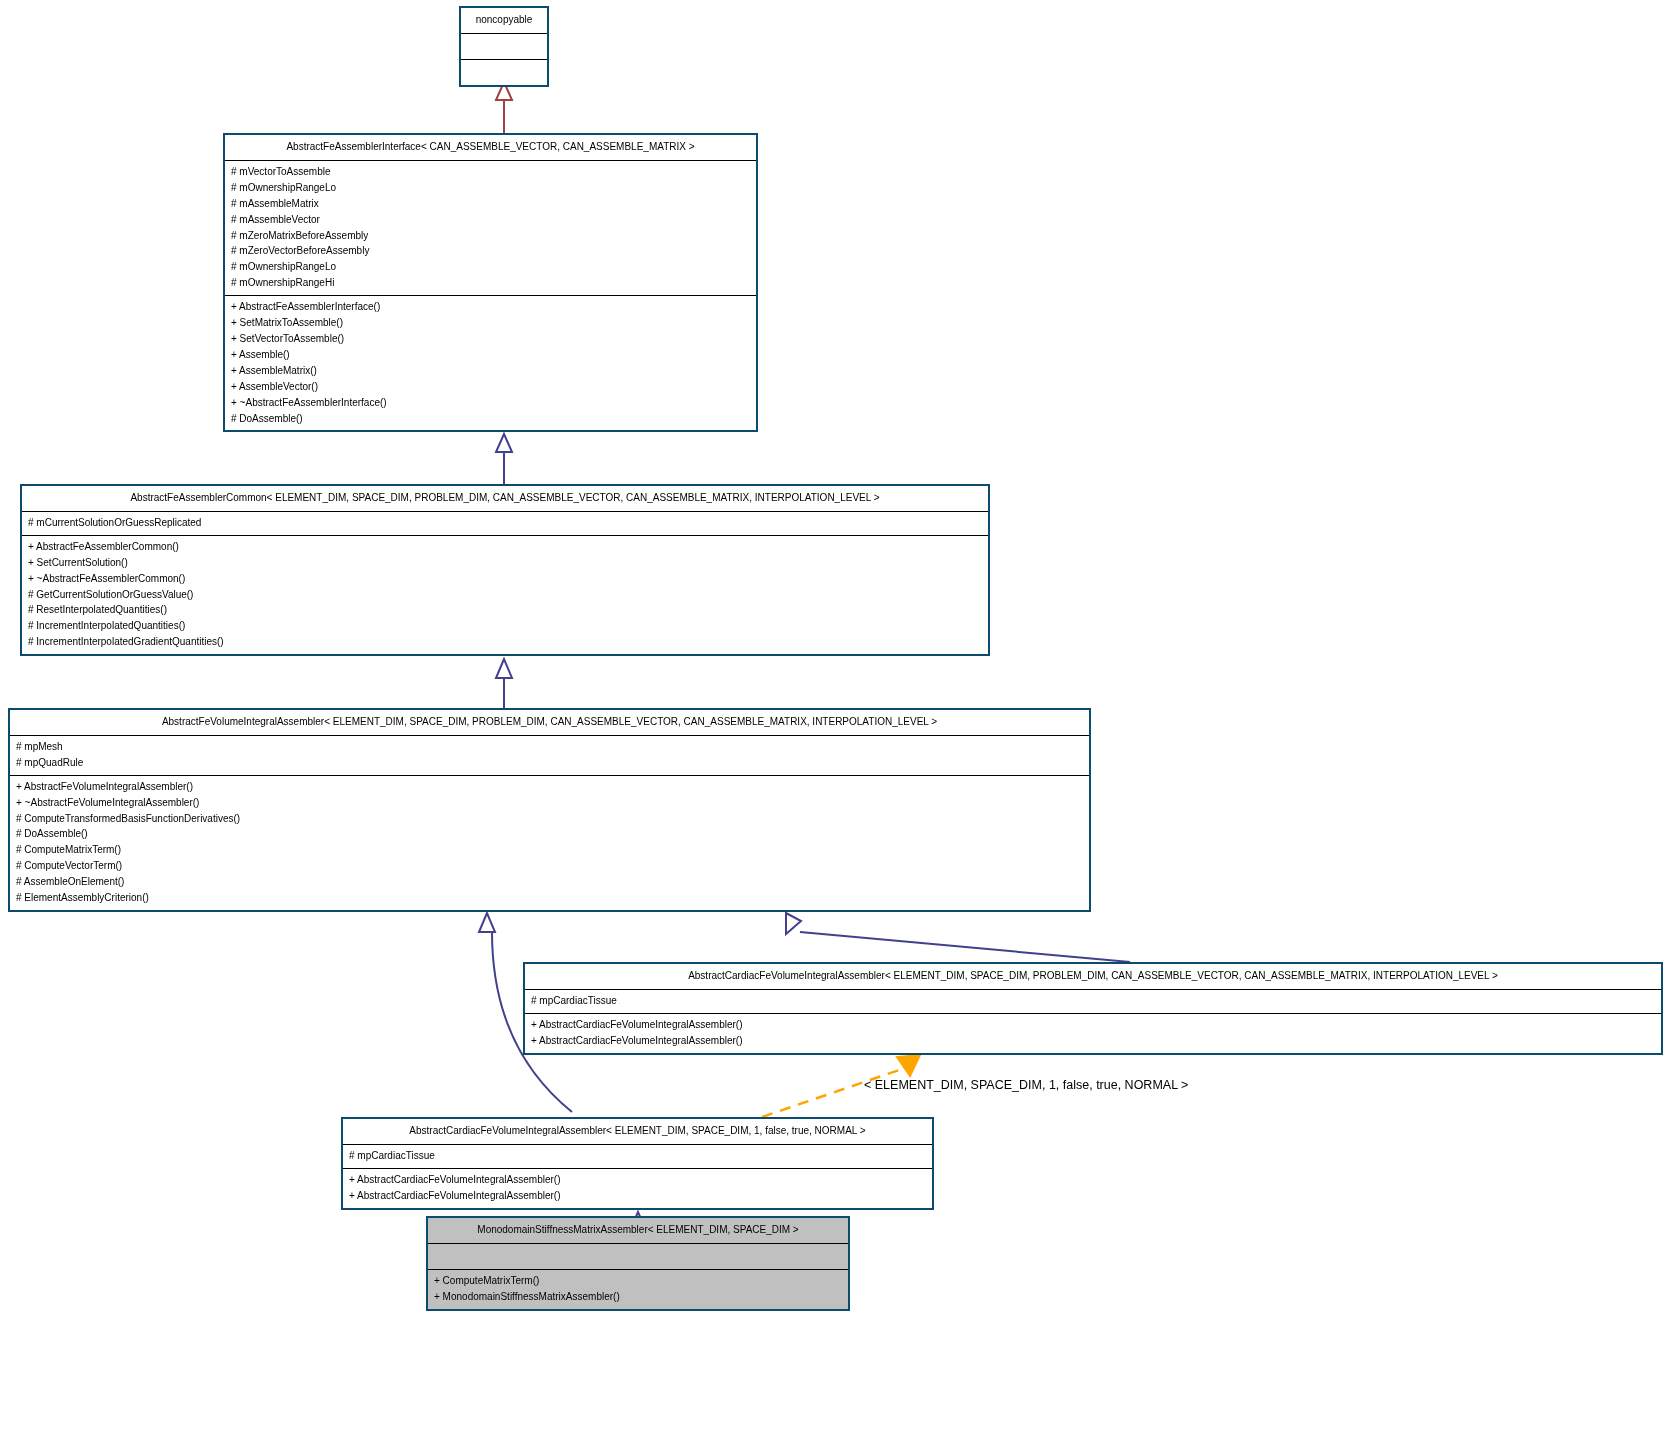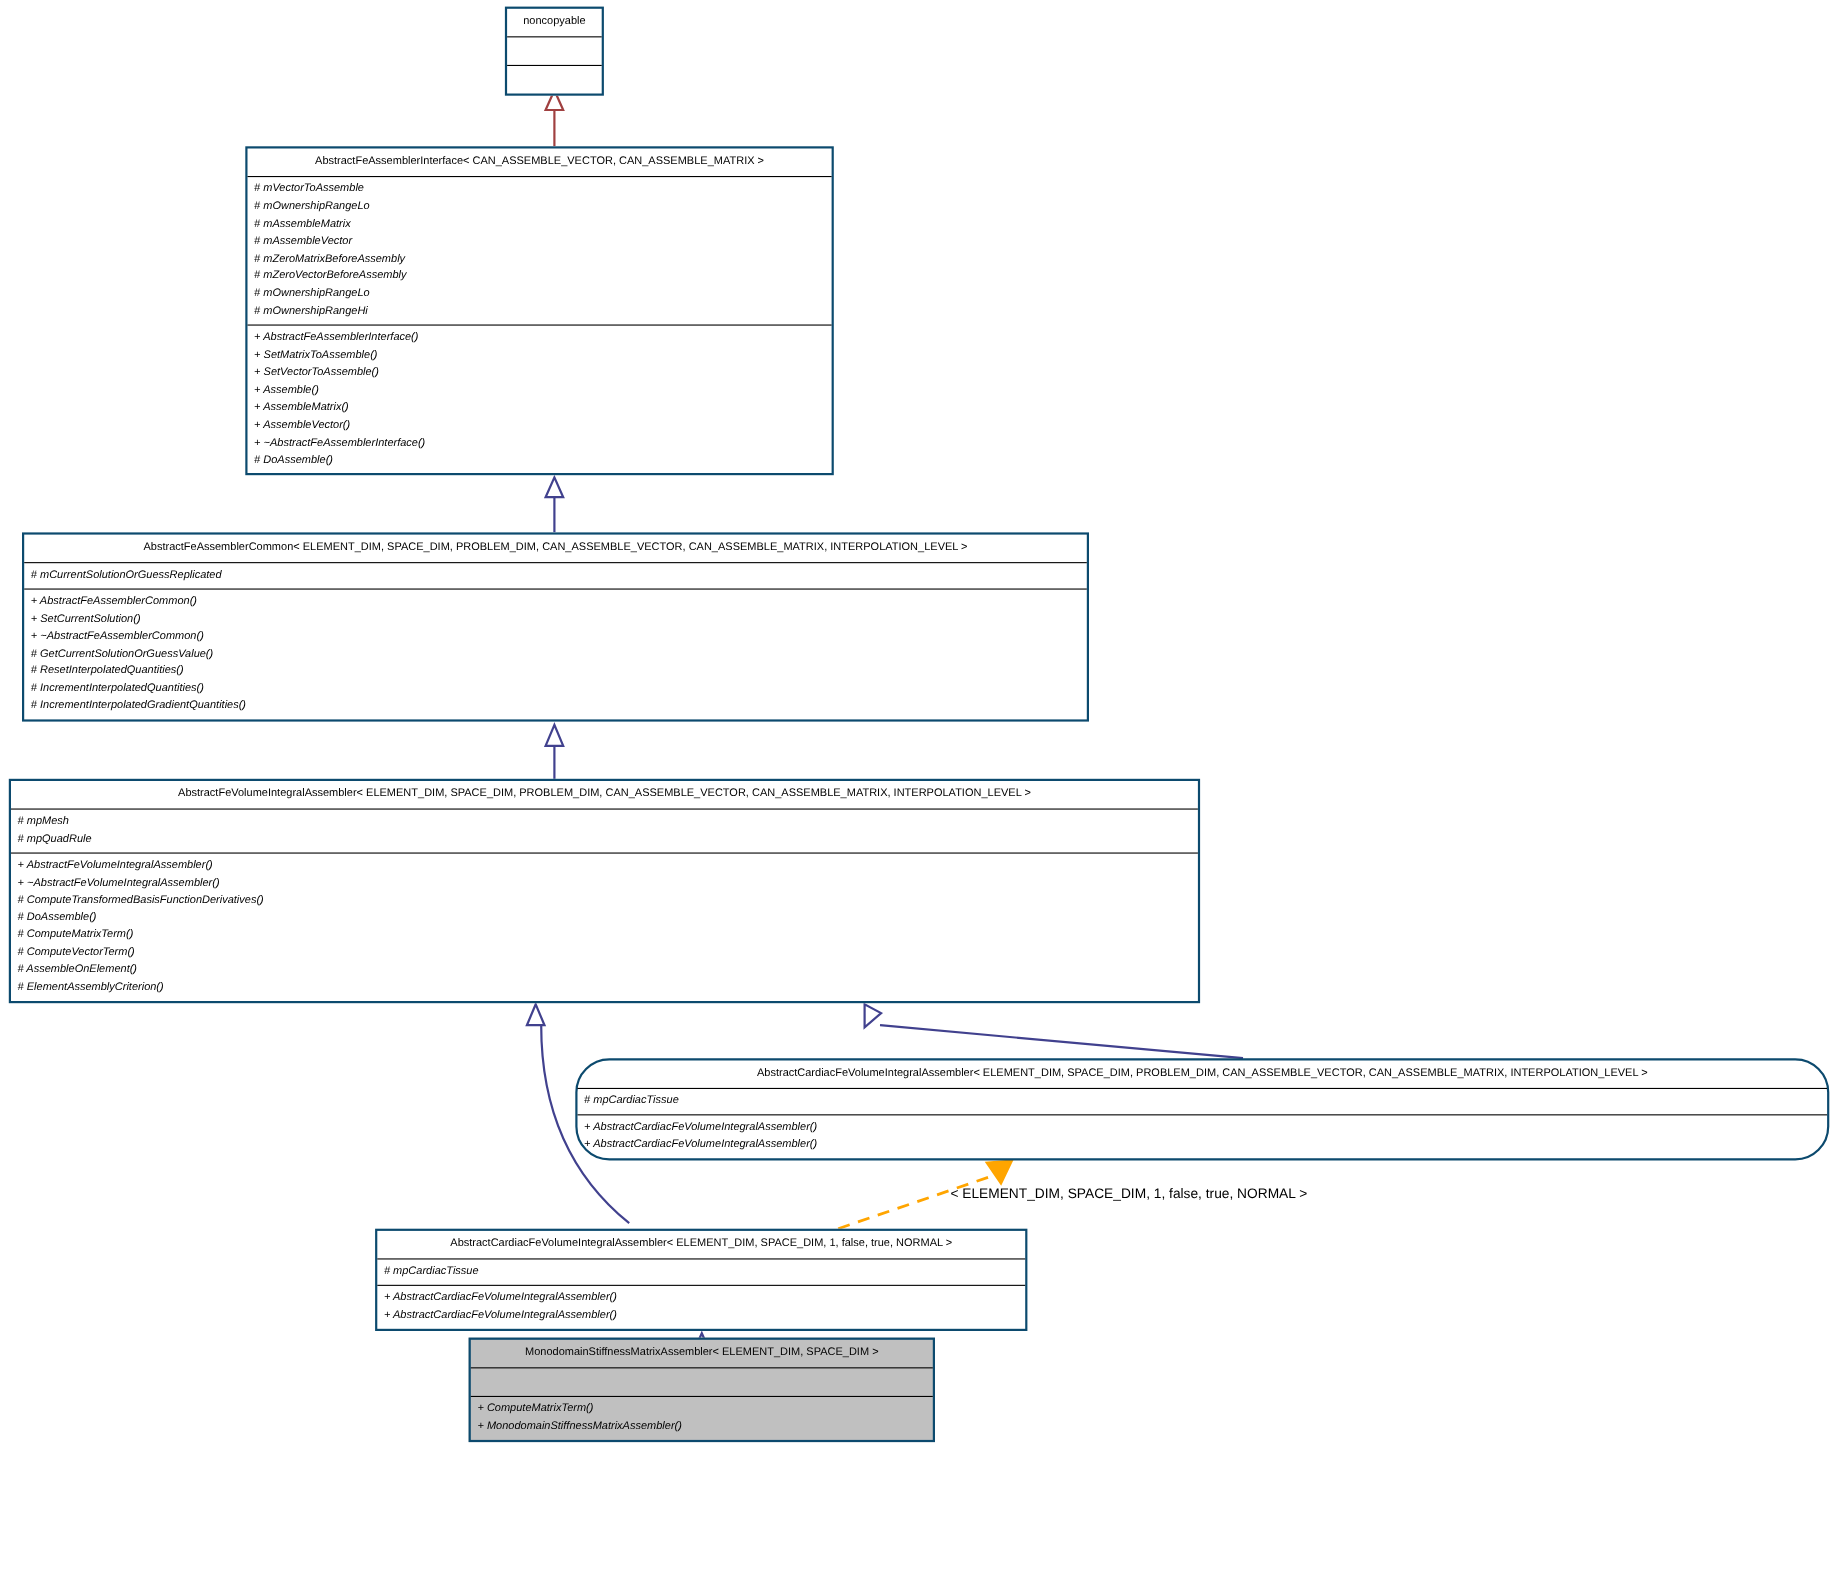--- a/index.html
+++ b/index.html
@@ -51,7 +51,6 @@
   }
   .uml-row {
     white-space: nowrap;
-    font-style: italic;
   }
   .empty-section {
     height: 26px;

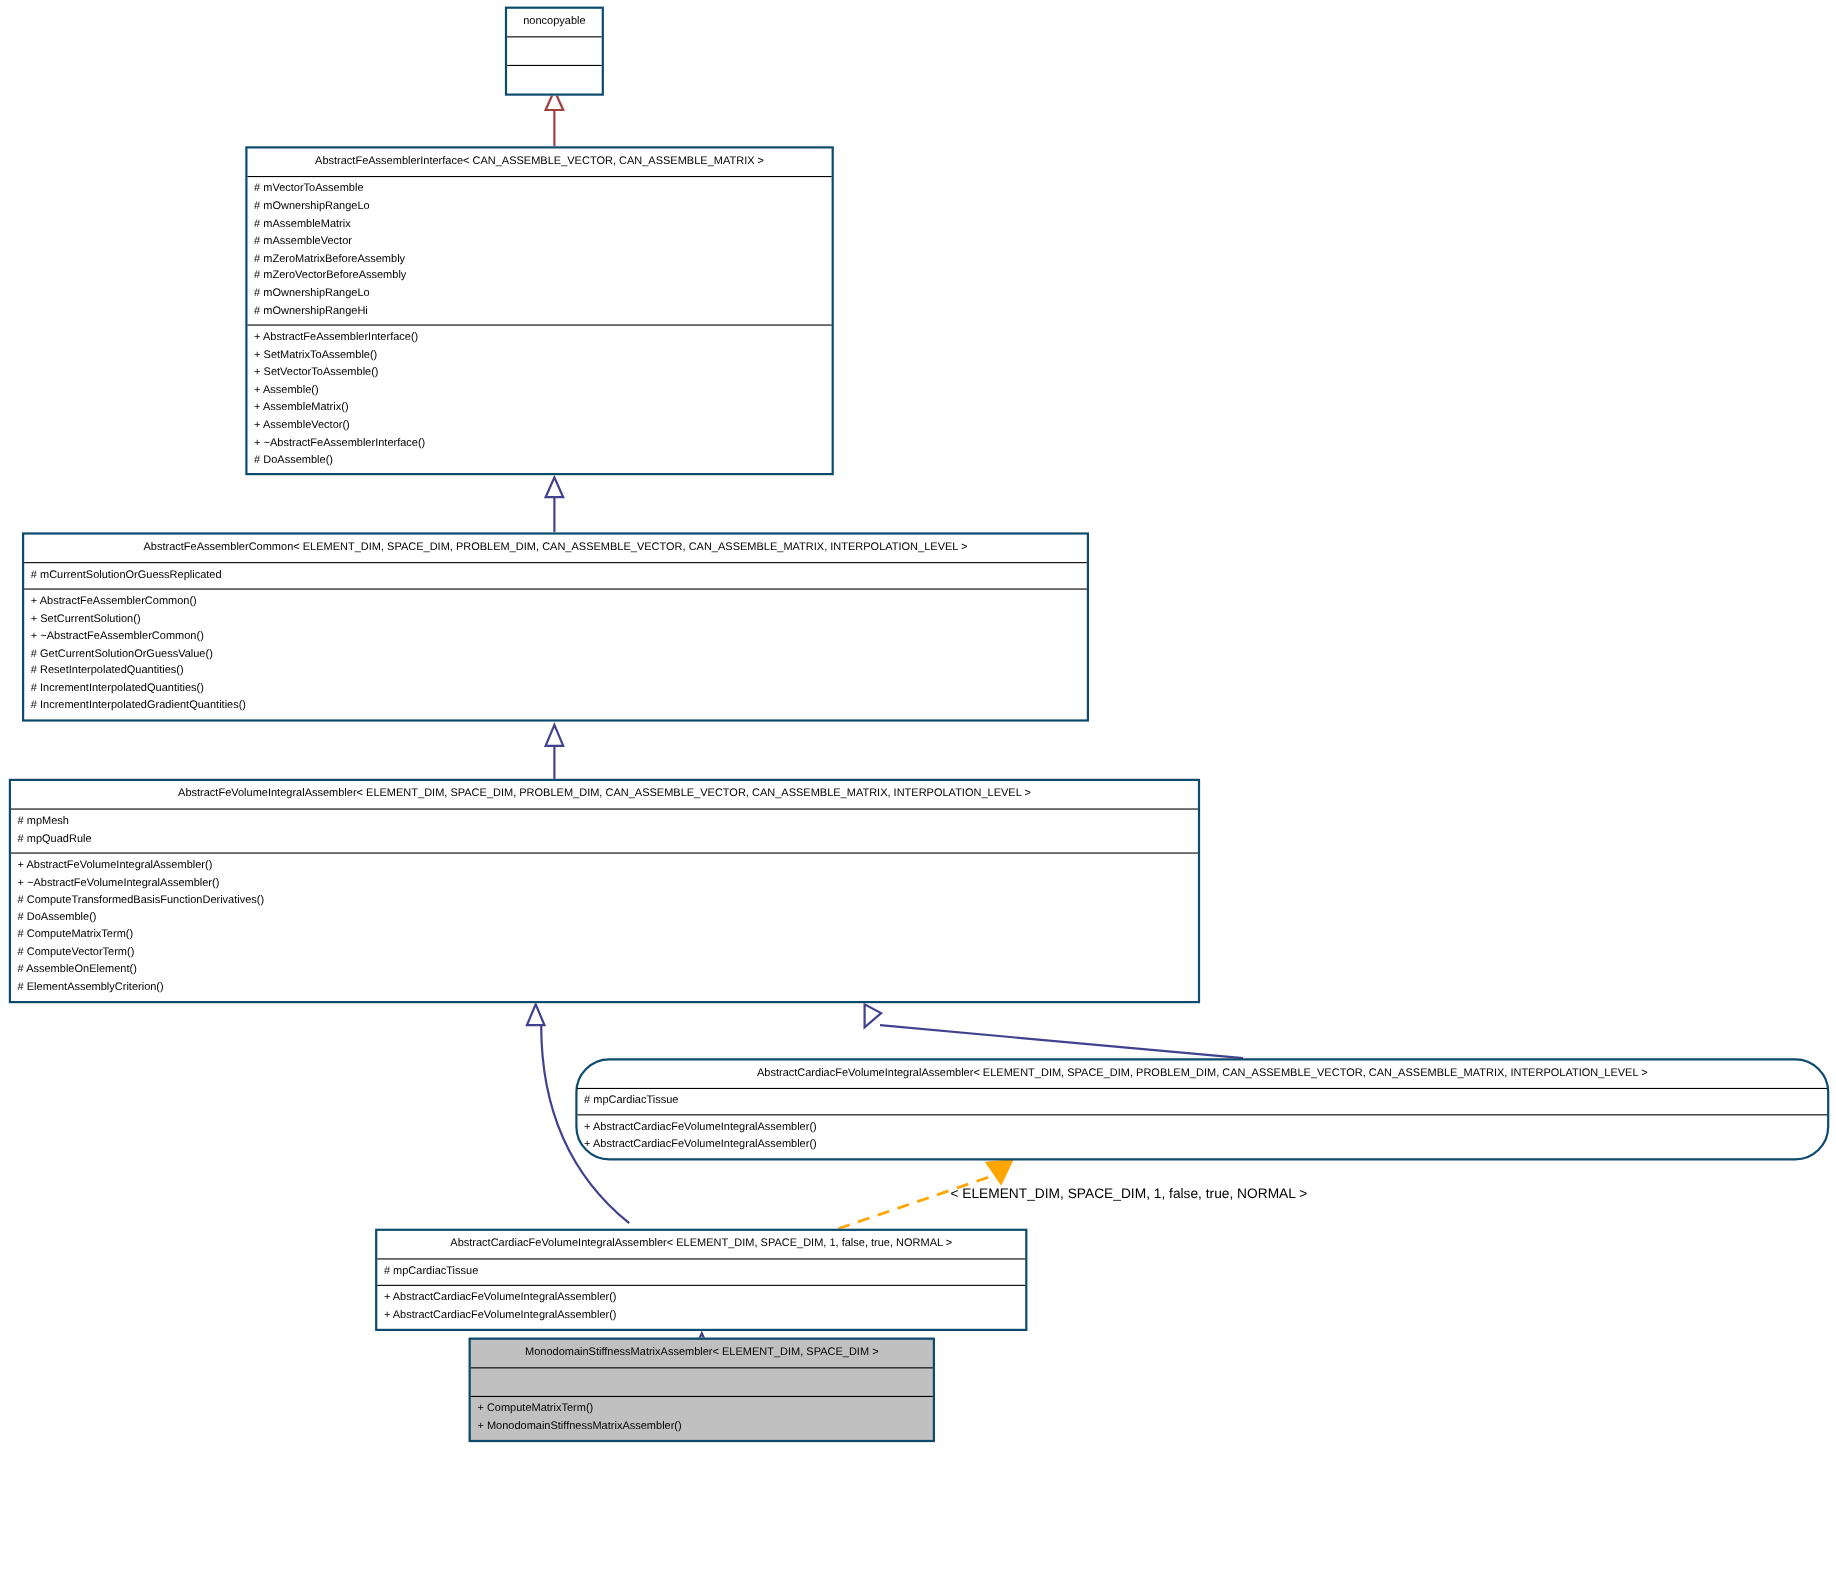--- a/index.html
+++ b/index.html
@@ -170,7 +170,7 @@
     </div>
   </div>
 
-  <div class="uml-class" style="left:523px; top:962px; width:1140px;border-radius:31px;">
+  <div class="uml-class" style="left:523px; top:962px; width:1140px;">
     <div class="uml-section uml-name">AbstractCardiacFeVolumeIntegralAssembler&lt; ELEMENT_DIM, SPACE_DIM, PROBLEM_DIM, CAN_ASSEMBLE_VECTOR, CAN_ASSEMBLE_MATRIX, INTERPOLATION_LEVEL &gt;</div>
     <div class="uml-section">
       <div class="uml-row"># mpCardiacTissue</div>

